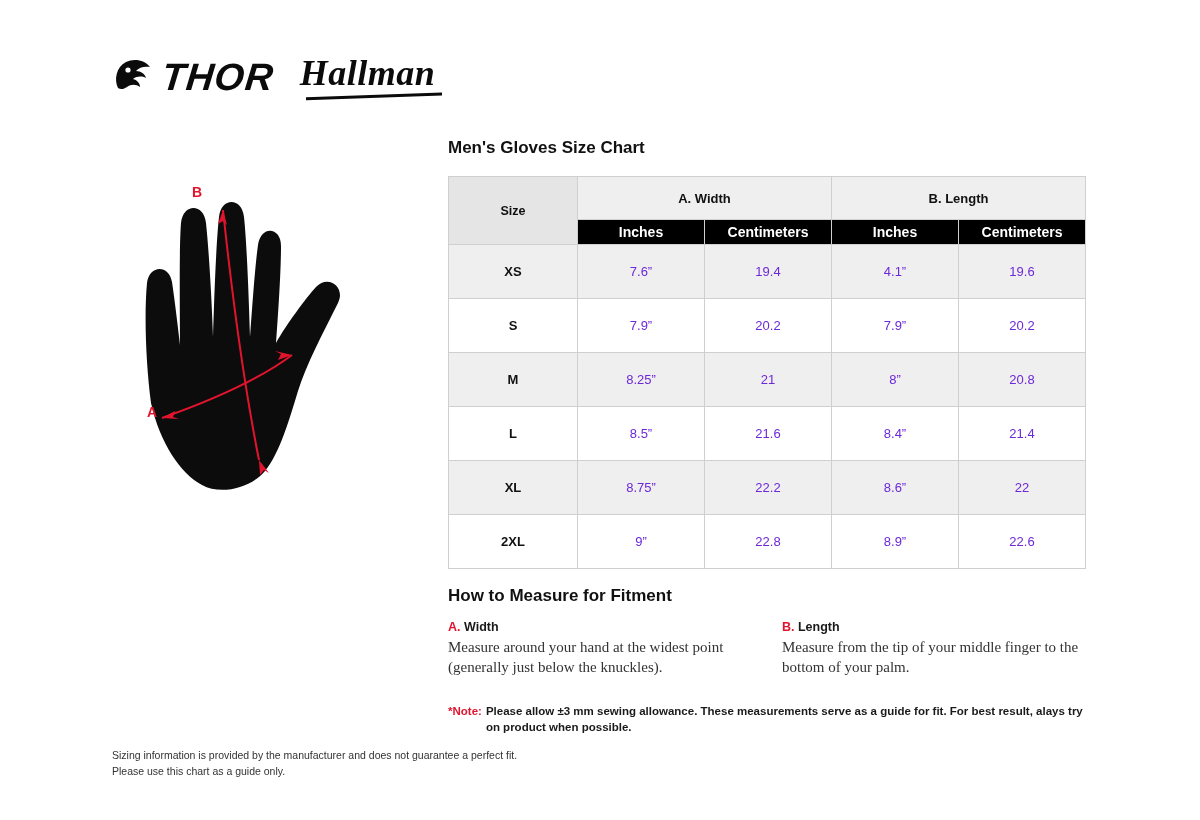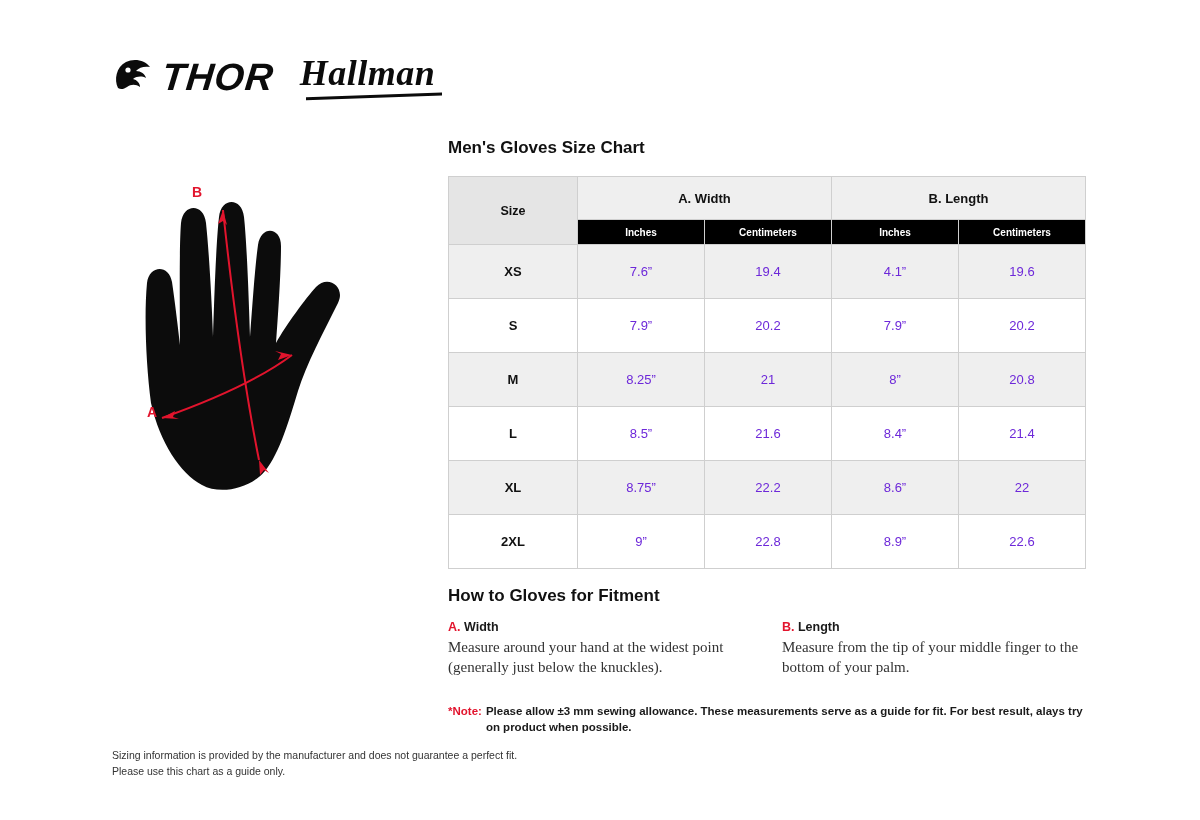--- a/index.html
+++ b/index.html
@@ -116,7 +116,7 @@
   th.unit-head {
     background: #000000;
     color: #ffffff;
-    font-size: 10px;
+    font-size: 14px;
     font-weight: bold;
     height: 22px;
     border: 1px solid #000;

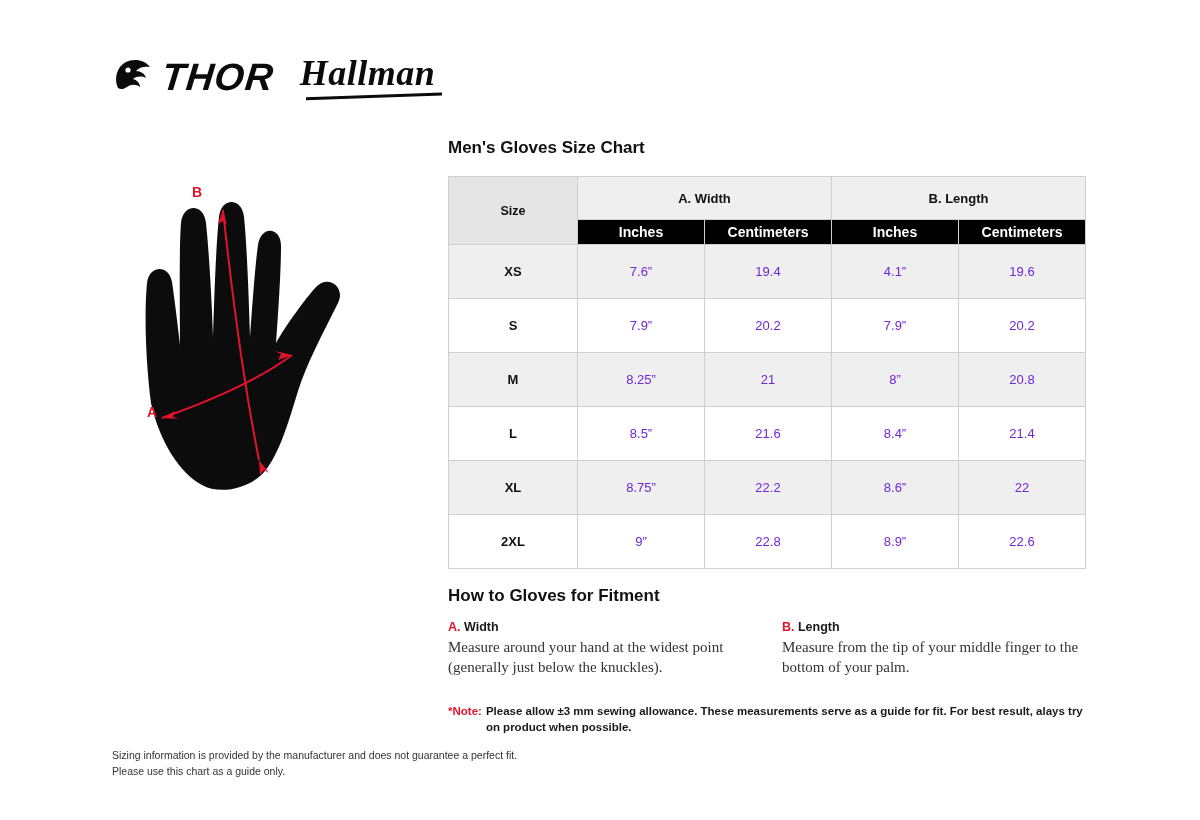--- a/index.html
+++ b/index.html
@@ -309,7 +309,7 @@
 </div>
 
 <div class="howto">
-  <h3 class="howto-title">How to Gloves for Fitment</h3>
+  <h3 class="howto-title">How to Measure for Fitment</h3>
   <div class="howto-cols">
     <div class="howto-col">
       <div class="howto-head">

